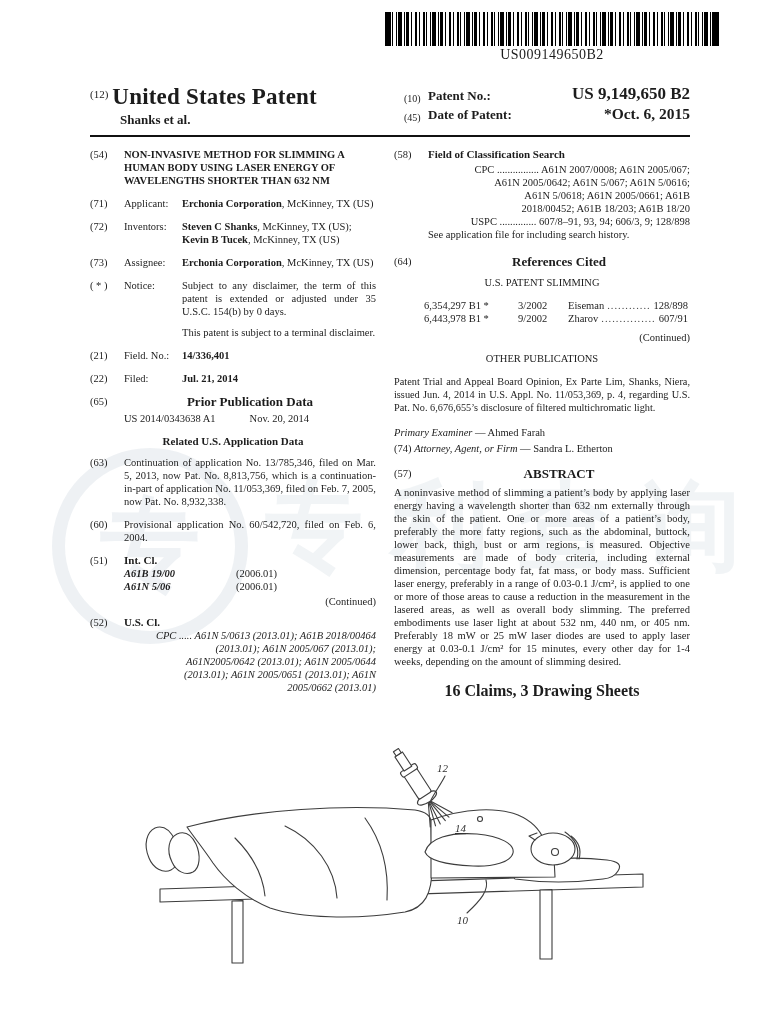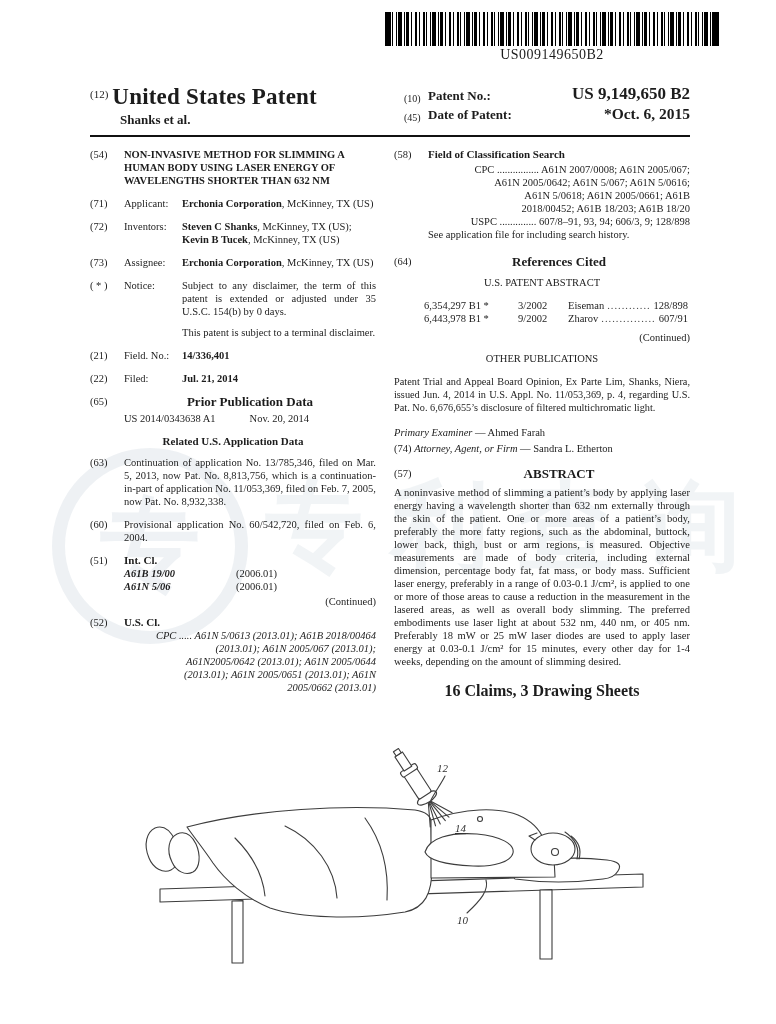--- a/index.html
+++ b/index.html
@@ -231,7 +231,7 @@
           <span class="tagc">(64)</span>
           <span class="hd">References Cited</span>
         </div>
-        <div class="center" style="margin-bottom:10px;">U.S. PATENT ABSTRACT</div>
+        <div class="center" style="margin-bottom:10px;">U.S. PATENT SLIMMING</div>
 
         <div class="refrow">
           <span class="rn">6,354,297 B1 *</span>

